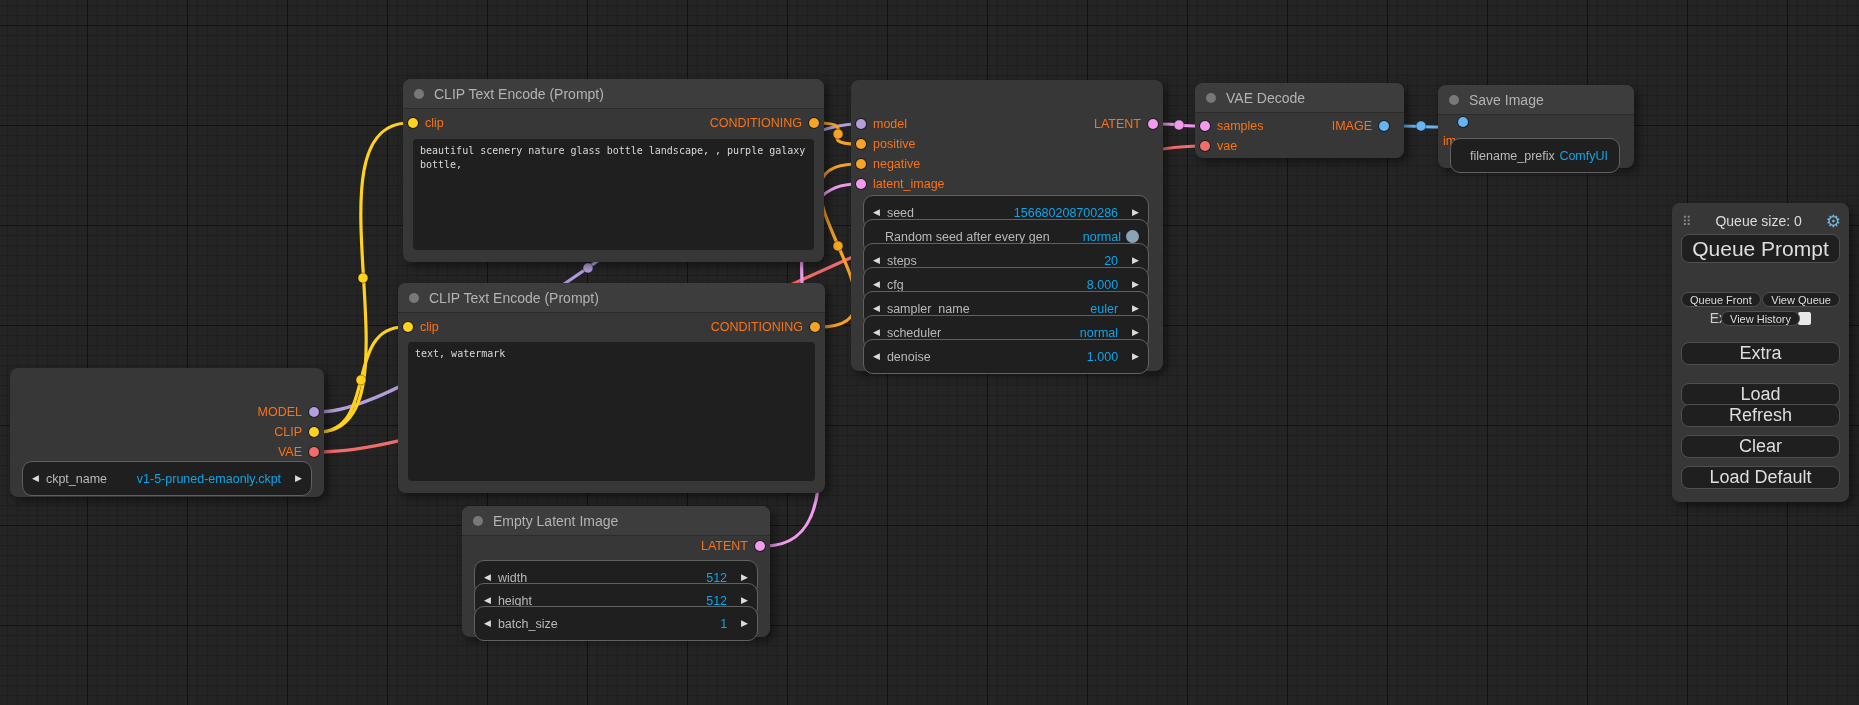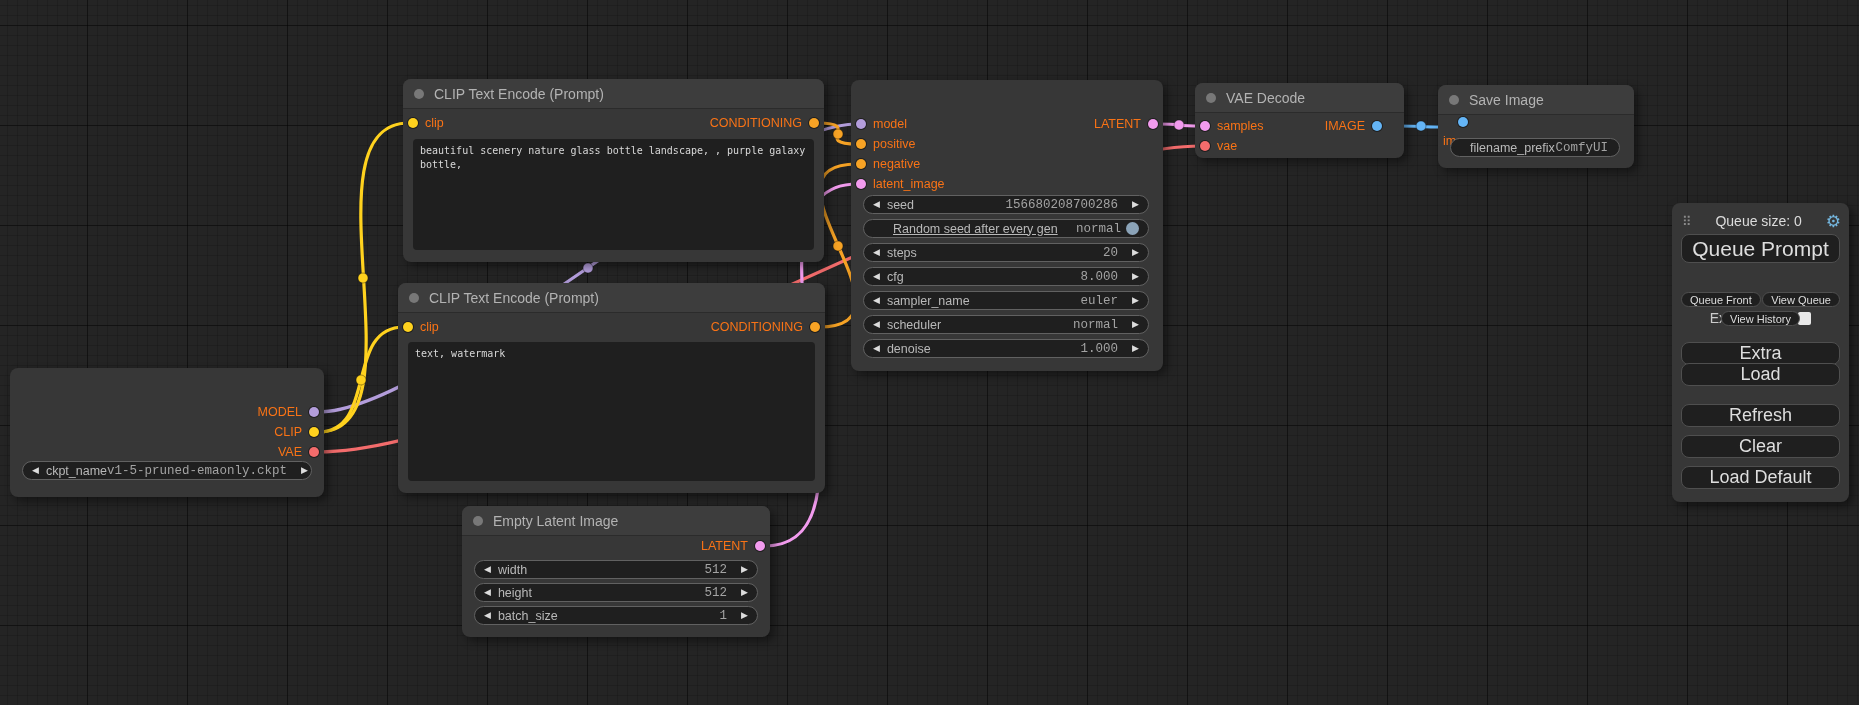--- a/index.html
+++ b/index.html
@@ -259,7 +259,7 @@
     <span class="dot" style="background: rgb(243, 108, 108);"></span>
     <span>vae</span>
   </div>
-  <div class="slot" style="right:22px;top:33px;">
+  <div class="slot" style="right:15px;top:33px;">
     <span>IMAGE</span>
     <span class="dot" style="background: rgb(100, 181, 246);"></span>
   </div>

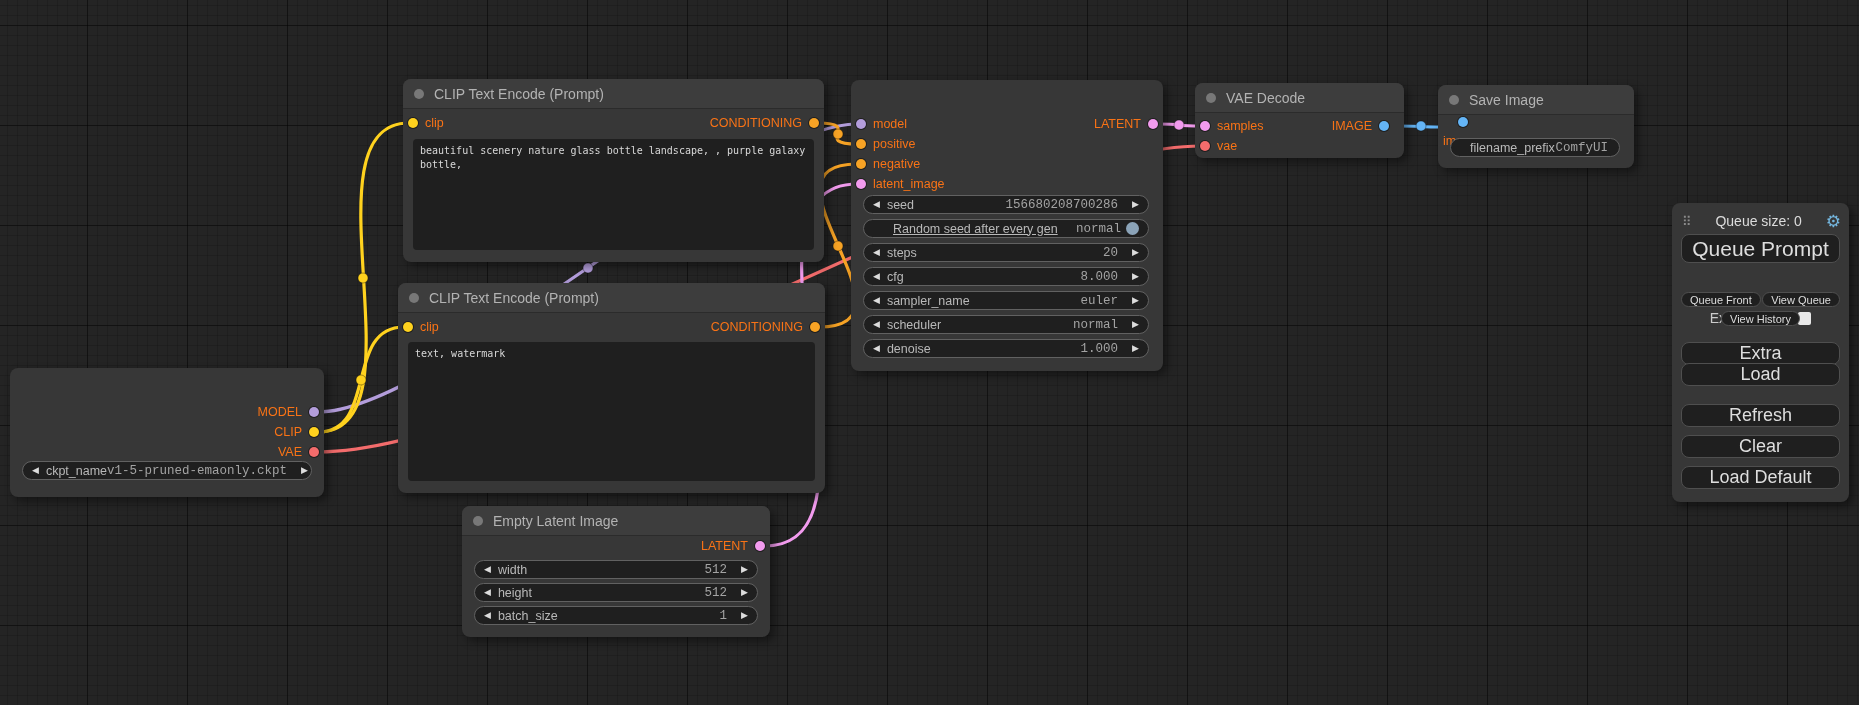--- a/index.html
+++ b/index.html
@@ -31,7 +31,7 @@
         color:#d8d8d8;font-family:"DejaVu Sans Mono",monospace;font-size:10px;
         line-height:1.4;padding:5px 7px;white-space:pre-wrap;box-sizing:border-box;
         overflow:hidden;}
-  .widget{position:absolute;height:19px;background:#1f1f1f;border:1px solid #616161;
+  .widget{position:absolute;height:35px;background:#1f1f1f;border:1px solid #616161;
         border-radius:10px;display:flex;align-items:center;padding:0 9px;
         font-size:12.5px;box-sizing:border-box;}
   .warrow{color:#dcdcdc;font-size:9px;flex:0 0 auto;line-height:1;}

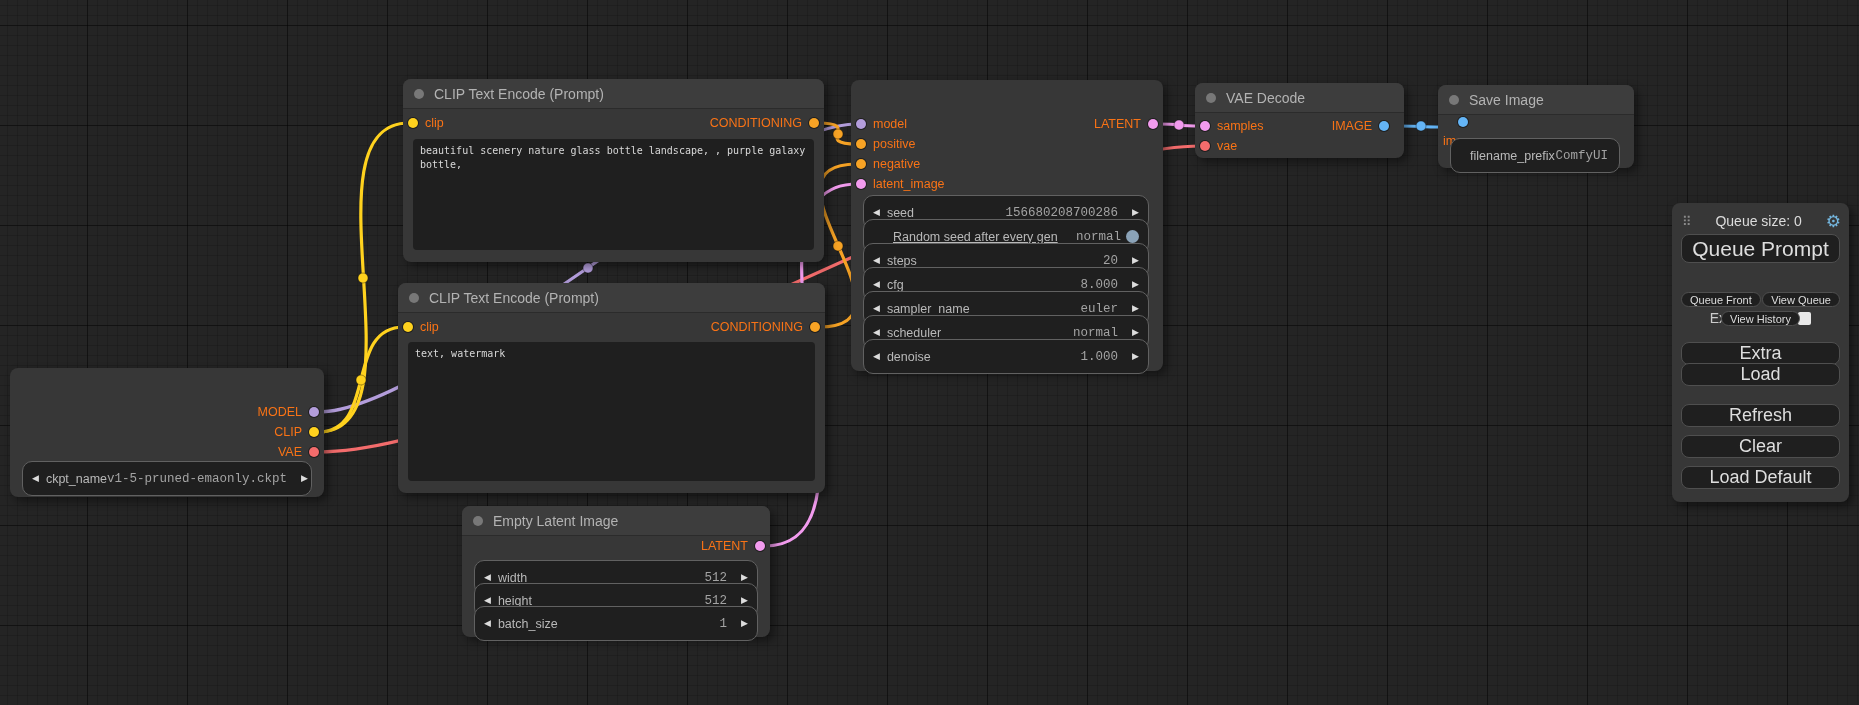--- a/index.html
+++ b/index.html
@@ -37,7 +37,7 @@
   .warrow{color:#dcdcdc;font-size:9px;flex:0 0 auto;line-height:1;}
   .wlabel{color:#b9b9b9;margin-left:7px;white-space:nowrap;}
   .wspacer{flex:1;}
-  .wvalue{color:#a3a3a3;margin-right:14px;white-space:nowrap;font-family:Liberation Mono, monospace;}
+  .wvalue{color:#0ea5e9;margin-right:14px;white-space:nowrap;}
   .wvalue.noarrow{margin-right:2px;}
   .knob{width:13px;height:13px;border-radius:50%;background:#8ba3b8;flex:0 0 auto;}
   

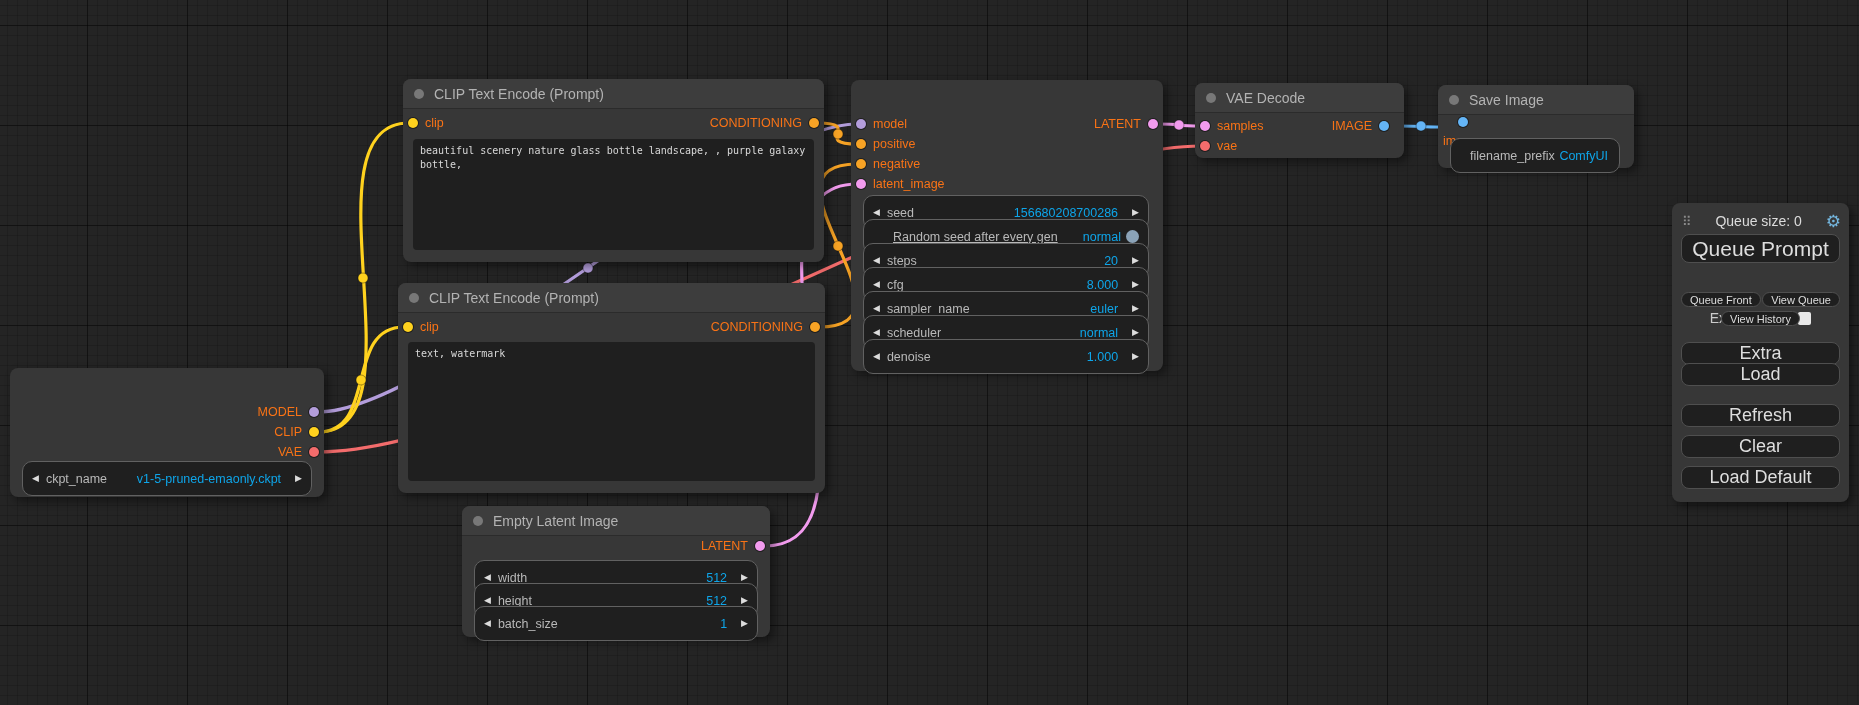--- a/index.html
+++ b/index.html
@@ -204,7 +204,7 @@
     <span class="warrow">▶</span>
   </div>
   <div class="widget" style="left:12px;right:14px;top:139px;">
-    <span class="wlabel" style="margin-left:20px;text-decoration:underline;">Random seed after every gen</span>
+    <span class="wlabel" style="margin-left:12px;">Random seed after every gen</span>
     <span class="wspacer"></span>
     <span class="wvalue noarrow" style="margin-right:5px;">normal</span>
     <span class="knob"></span>

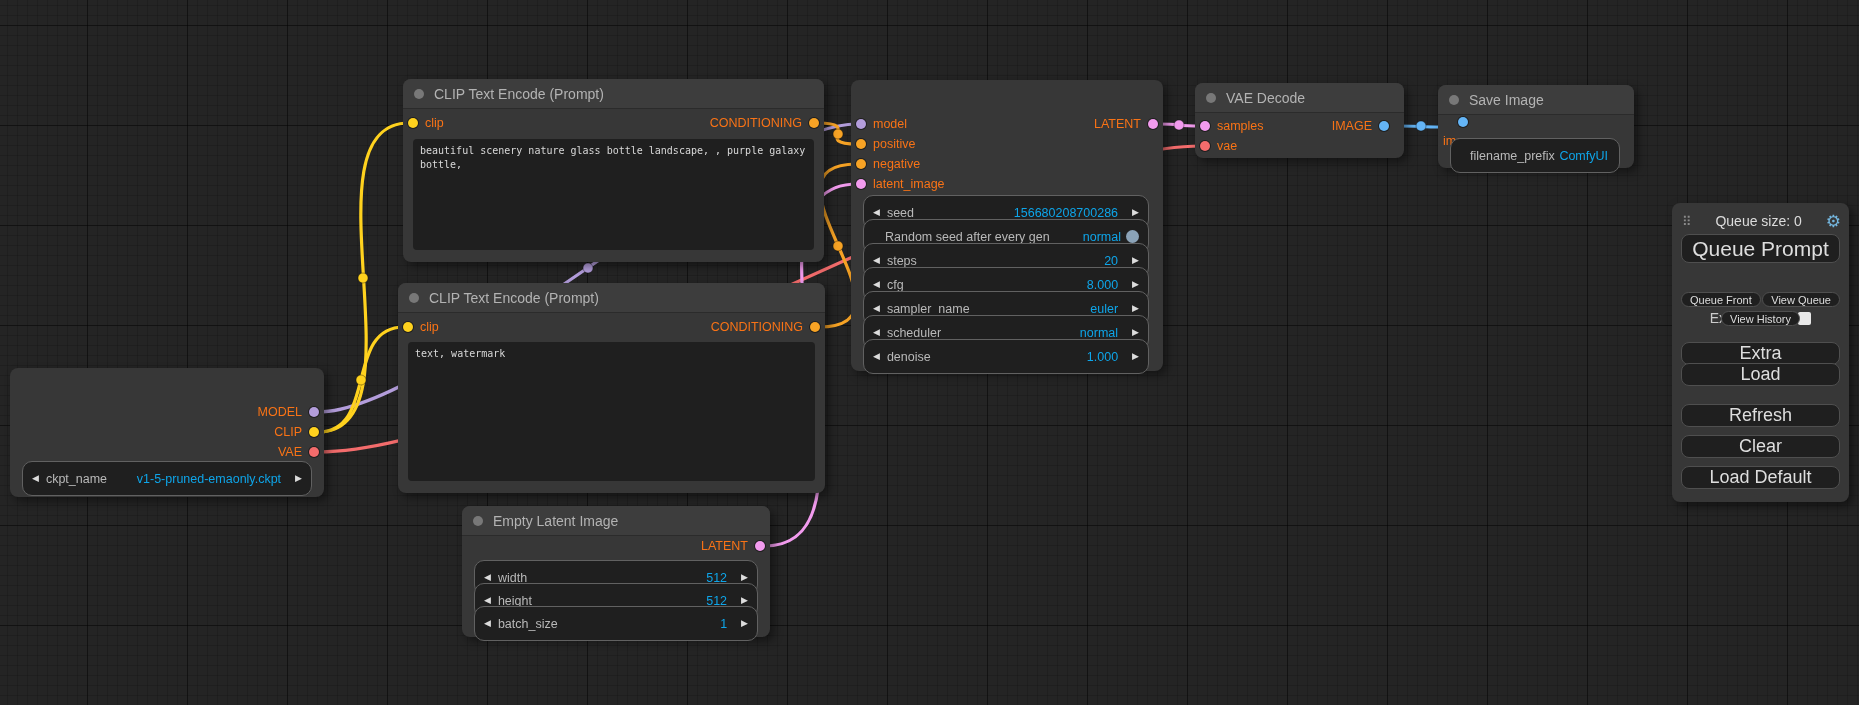--- a/index.html
+++ b/index.html
@@ -300,7 +300,7 @@
     <div class="qbtn small">View History</div>
   </div>
   <div class="qbtn big" style="top:139px;">Extra</div>
-  <div class="qbtn big" style="top:160px;">Load</div>
+  <div class="qbtn big" style="top:180px;">Load</div>
   <div class="qbtn big" style="top:201px;">Refresh</div>
   <div class="qbtn big" style="top:232px;">Clear</div>
   <div class="qbtn big" style="top:263px;">Load Default</div>

